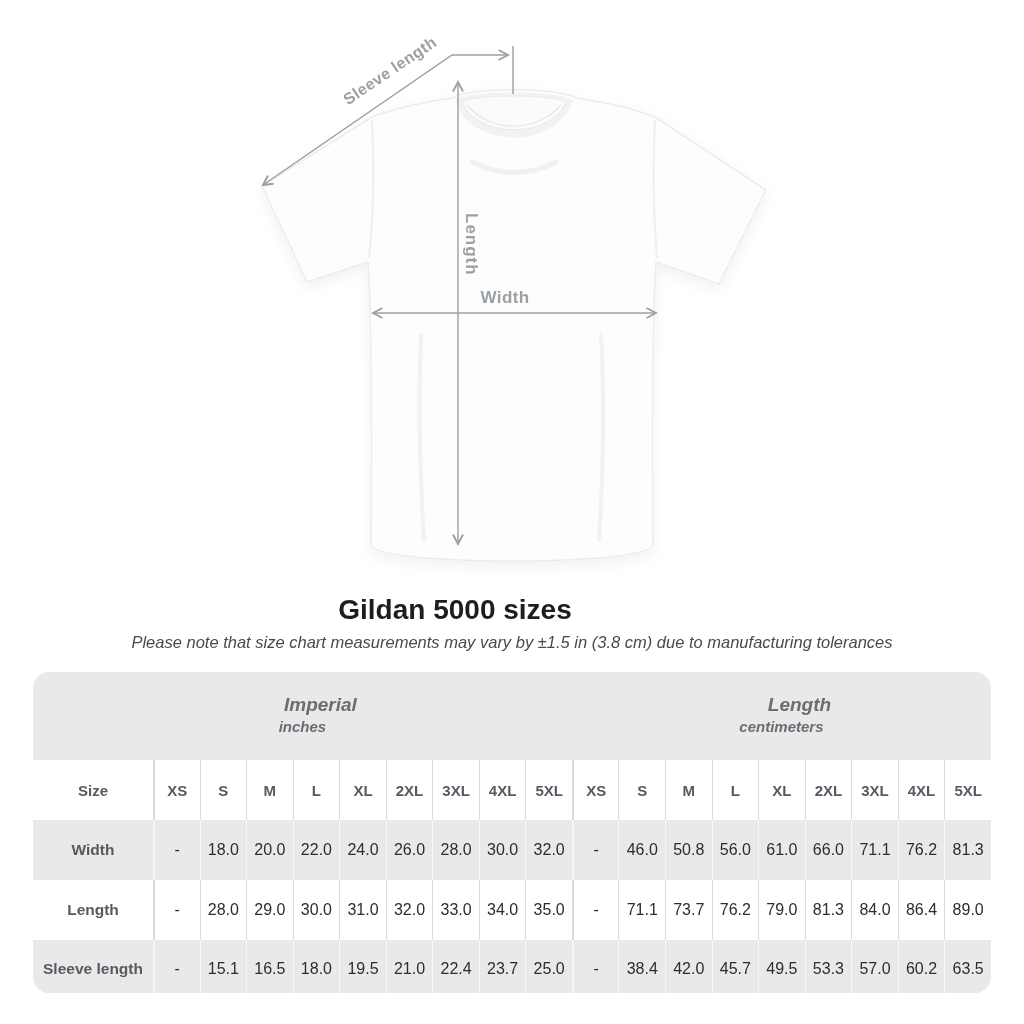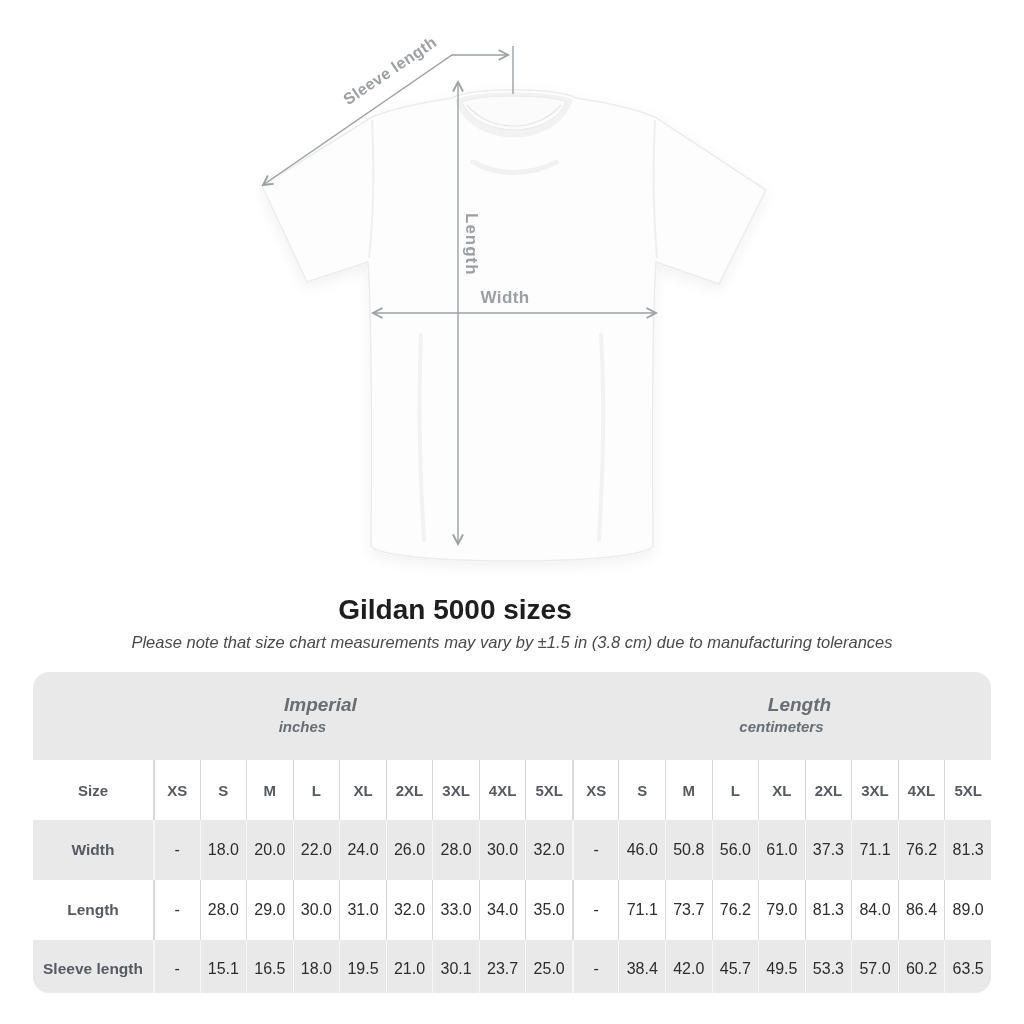--- a/index.html
+++ b/index.html
@@ -181,7 +181,7 @@
         <td class="val">50.8</td>
         <td class="val">56.0</td>
         <td class="val">61.0</td>
-        <td class="val">37.3</td>
+        <td class="val">66.0</td>
         <td class="val">71.1</td>
         <td class="val">76.2</td>
         <td class="val">81.3</td>

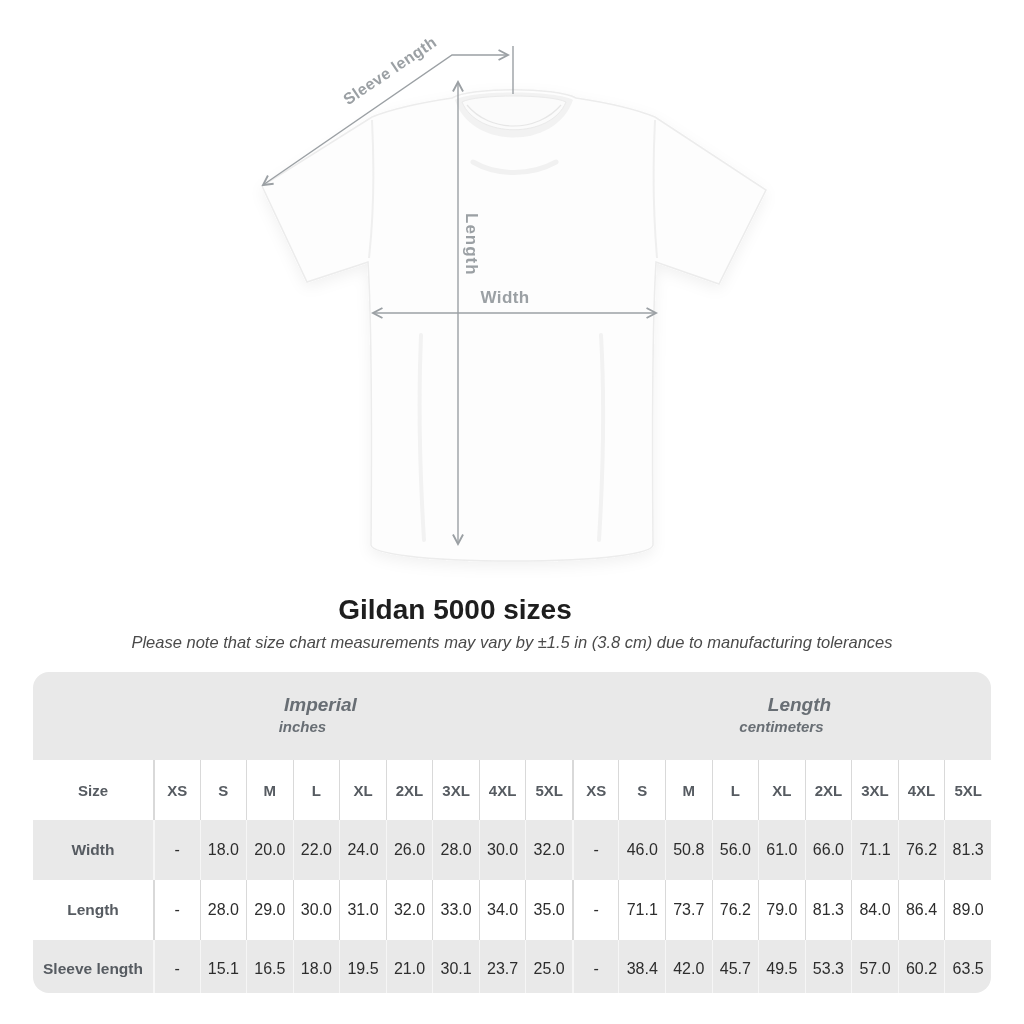--- a/index.html
+++ b/index.html
@@ -215,7 +215,7 @@
         <td class="val">18.0</td>
         <td class="val">19.5</td>
         <td class="val">21.0</td>
-        <td class="val">30.1</td>
+        <td class="val">22.4</td>
         <td class="val">23.7</td>
         <td class="val">25.0</td>
         <td class="val gboundary">-</td>

